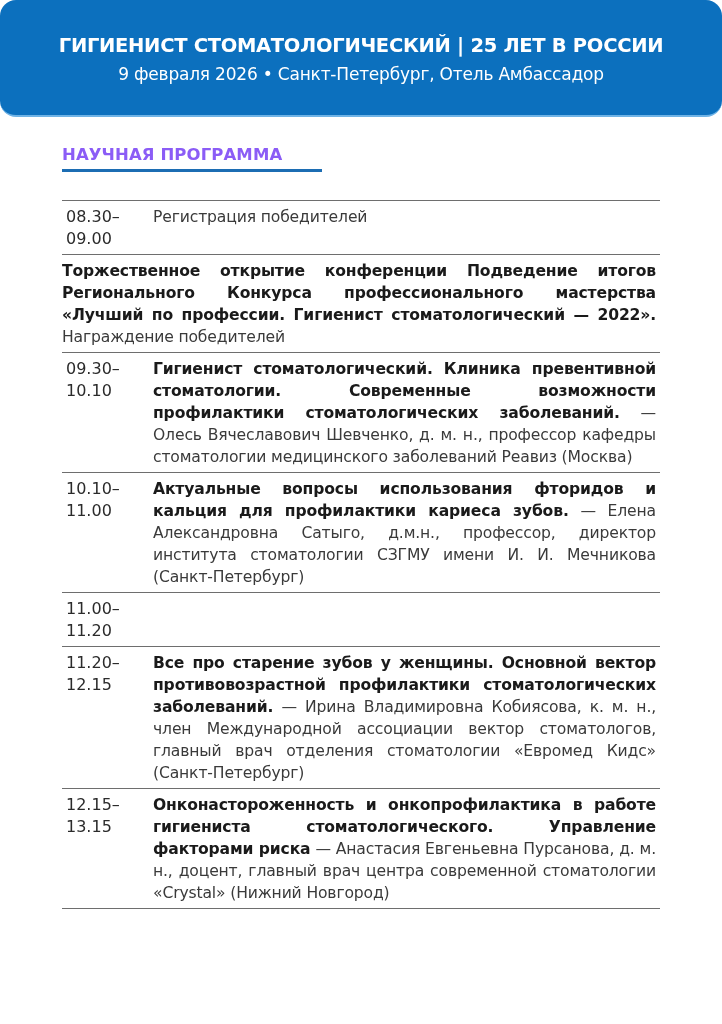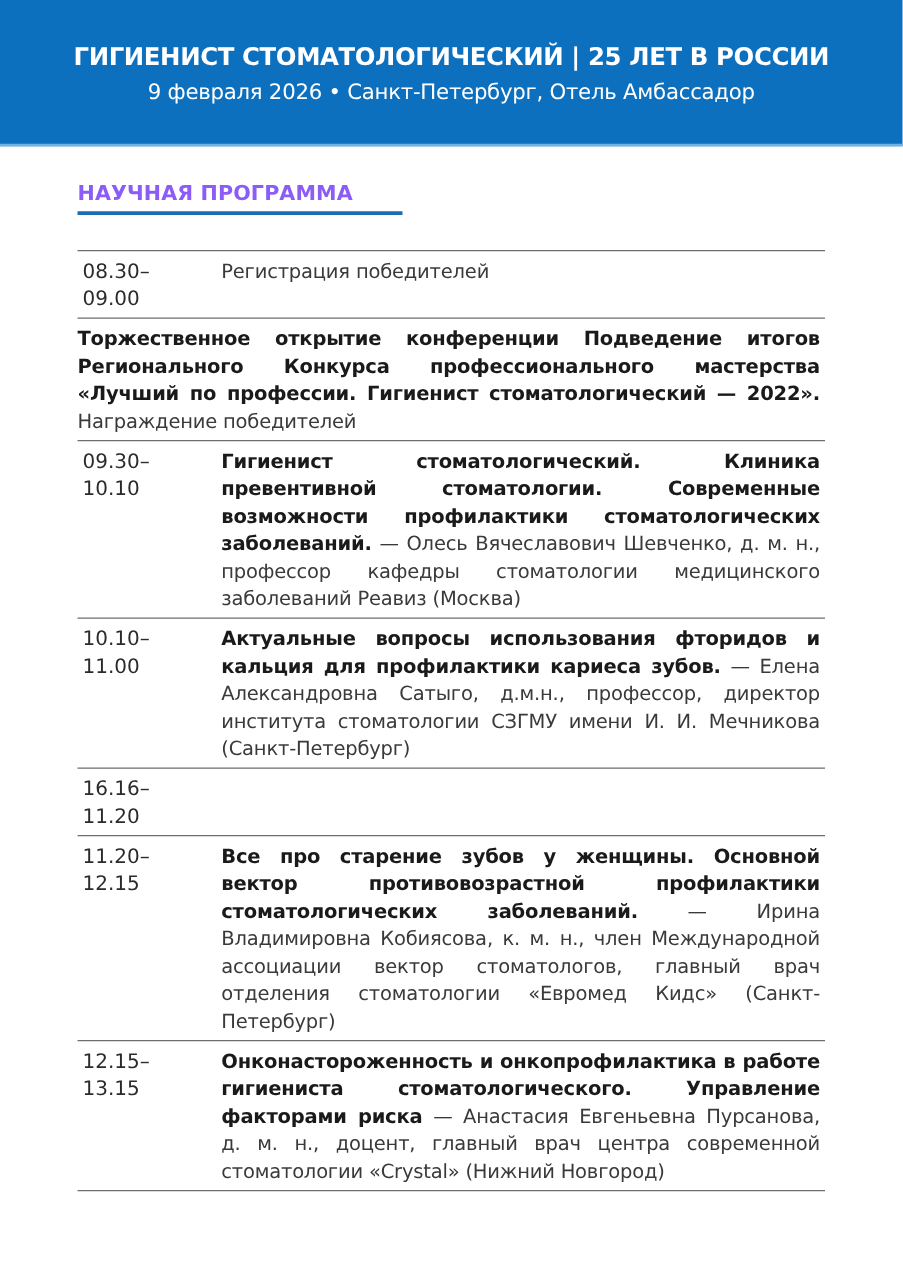--- a/index.html
+++ b/index.html
@@ -13,7 +13,7 @@
     background: #0c70be;
     border-bottom: 2px solid #6fb3e6;
     box-sizing: border-box;
-    text-align: center; color: #fff;
+    text-align: center; color: #fff; border-radius: 16px;
   }
   .header .title {
     position: absolute; left: 0; right: 0; top: 34px;

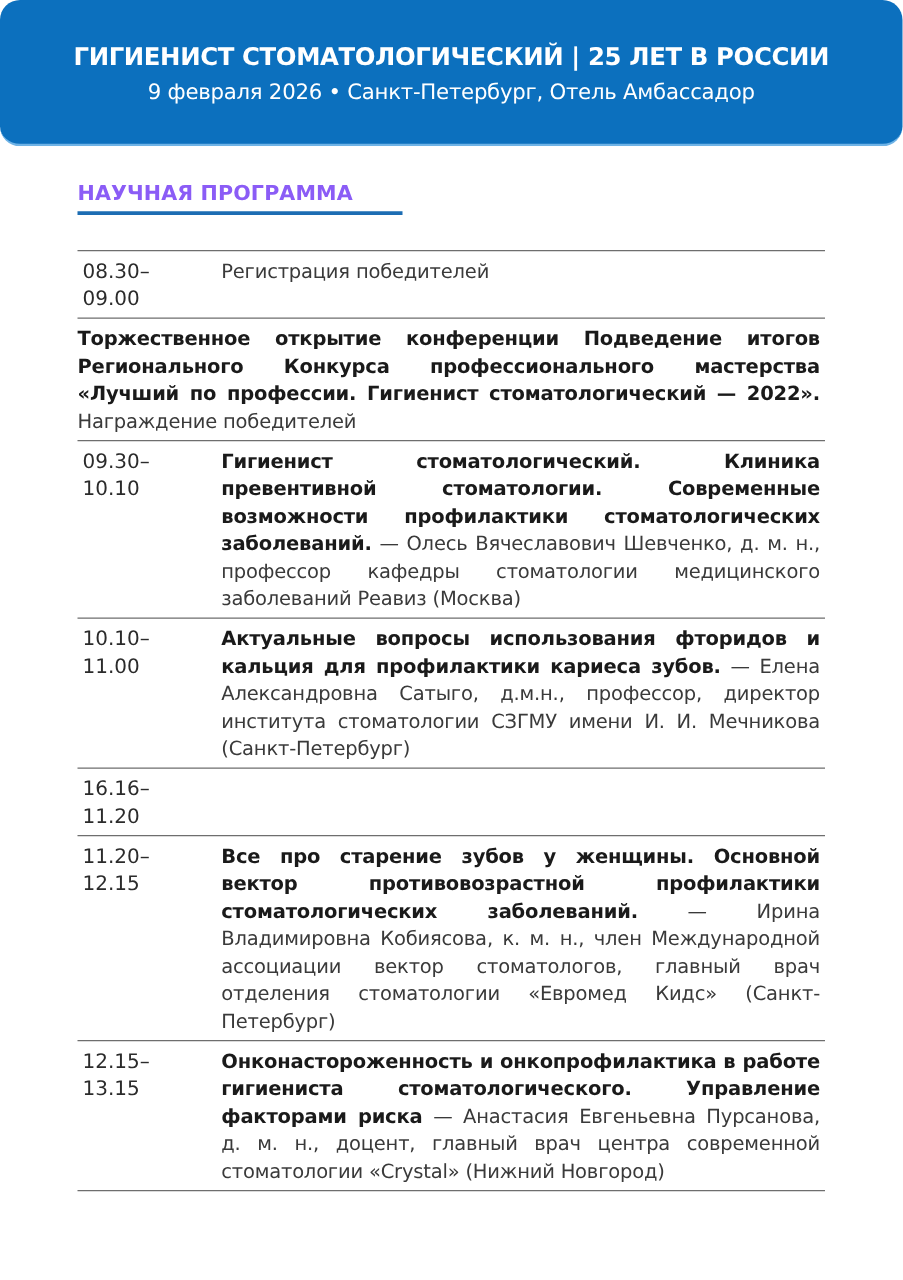--- a/index.html
+++ b/index.html
@@ -39,7 +39,6 @@
   .row {
     display: flex; border-bottom: 1.5px solid #6e6e6e;
     padding: 5px 0 4px 0;
-    gap: 24px;
   }
   .time {
     width: 87px; flex: none; padding-left: 4px;

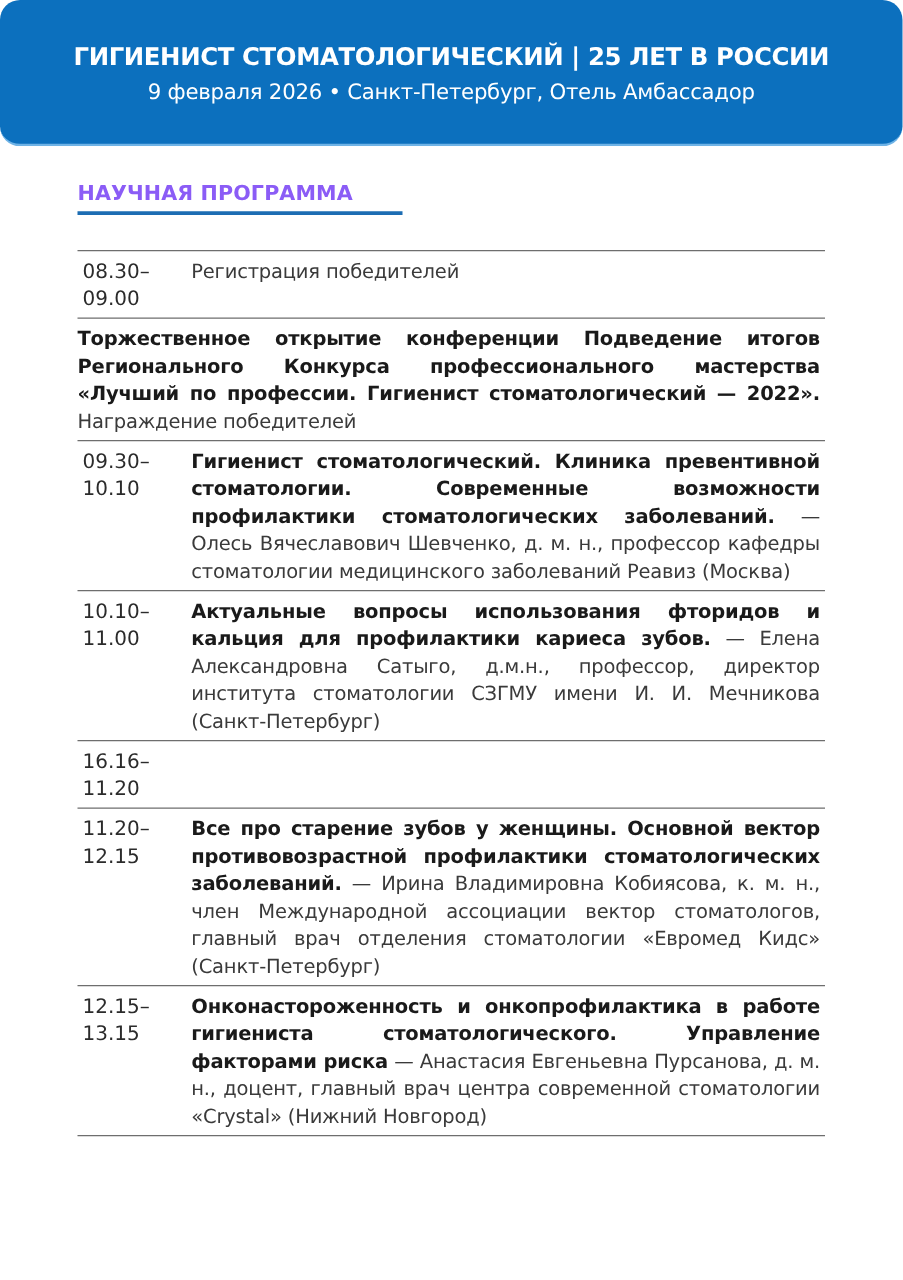--- a/index.html
+++ b/index.html
@@ -88,7 +88,7 @@
   </div>
   <div class="row">
     <div class="time">
-      <div>16.16–</div>
+      <div>11.00–</div>
       <div>11.20</div>
     </div>
   </div>

